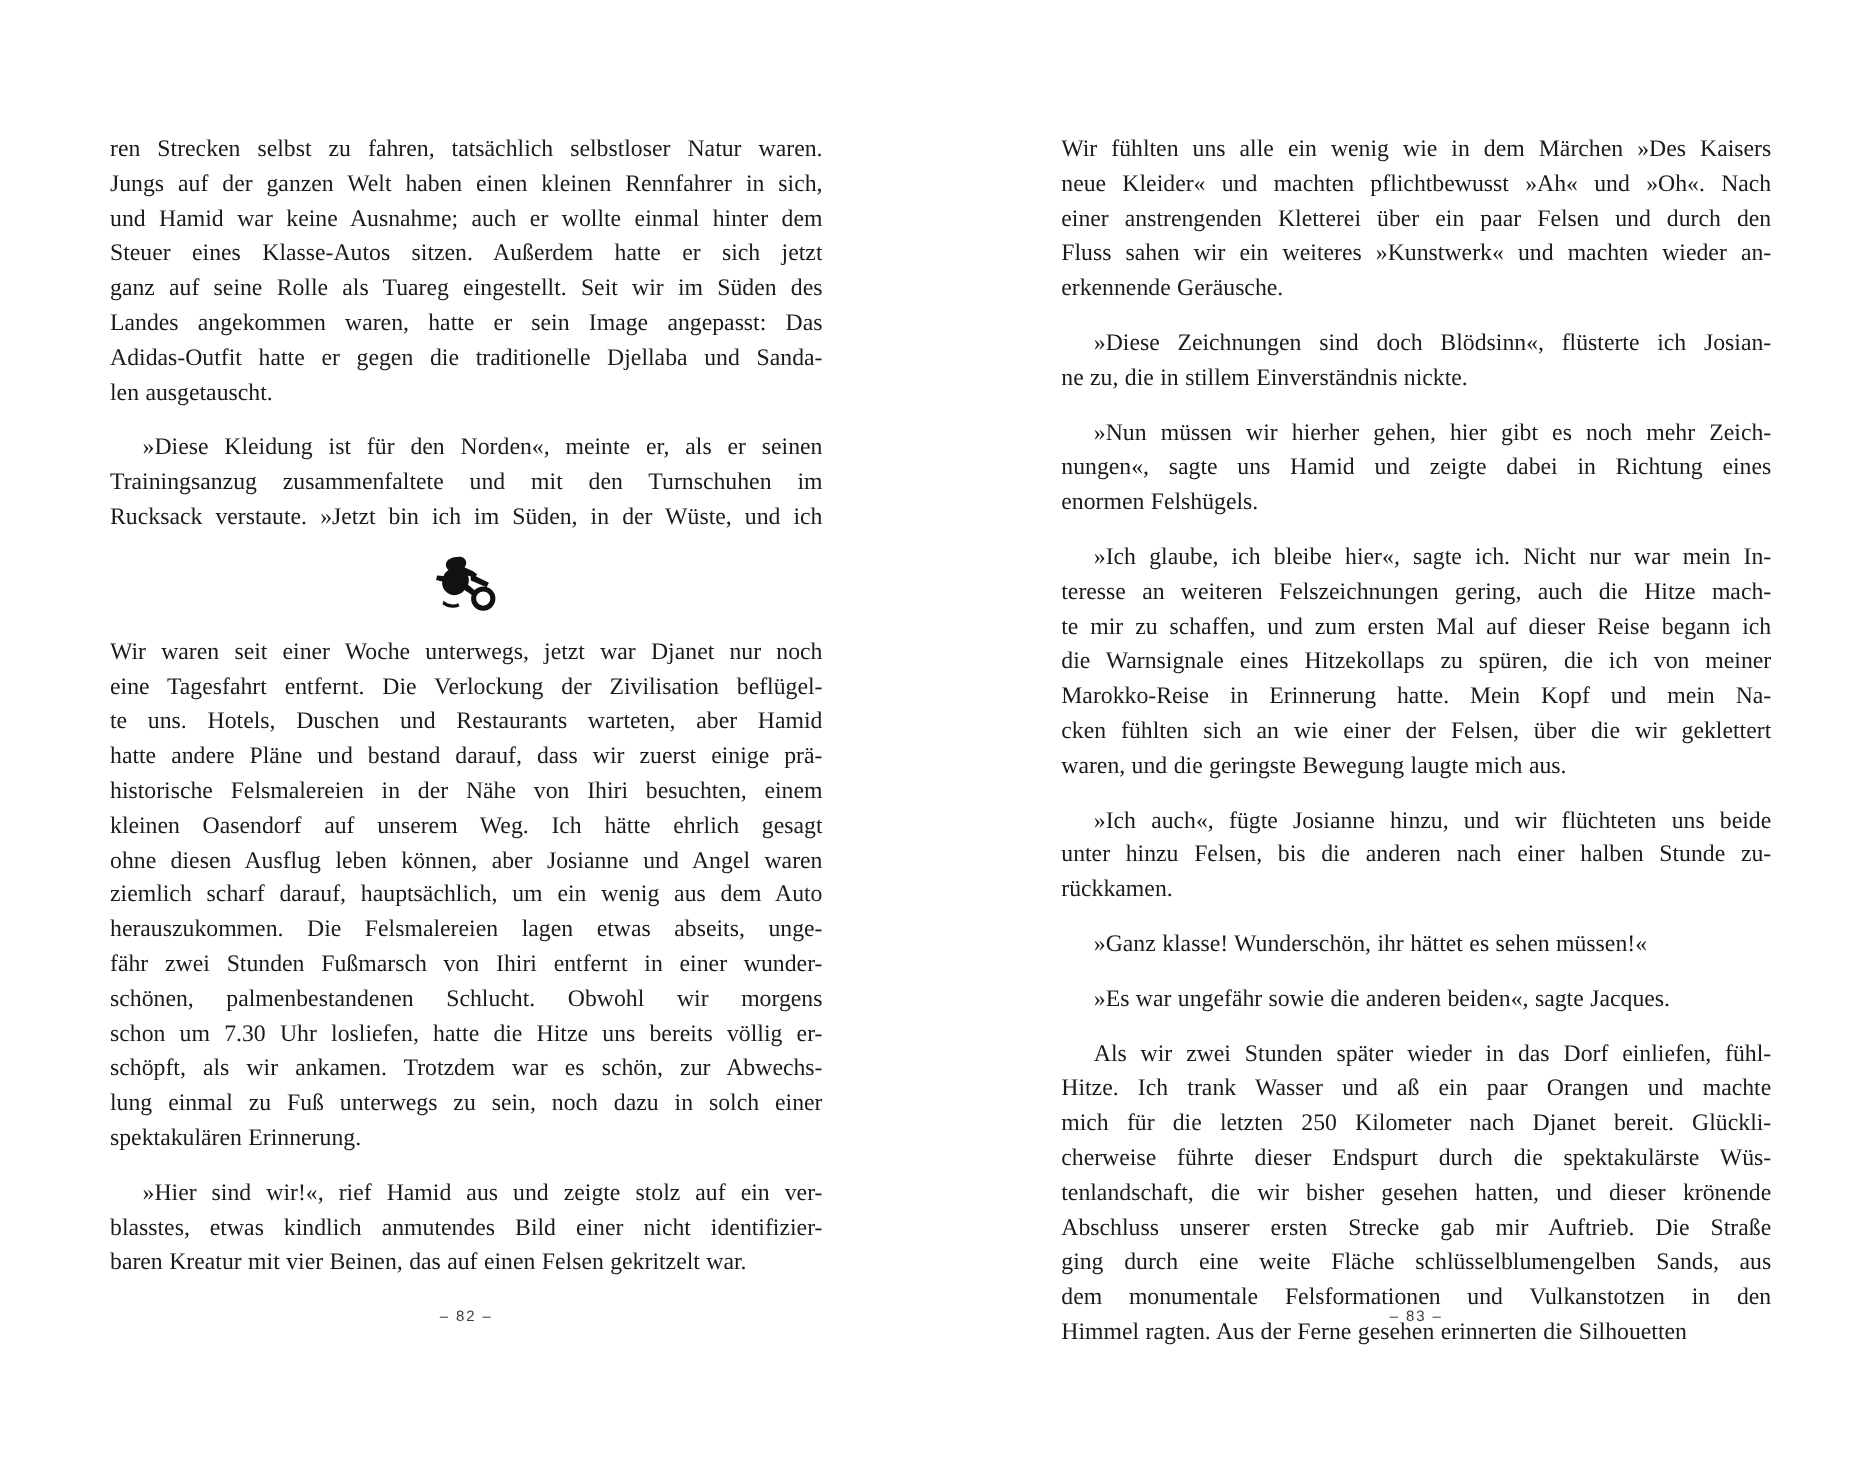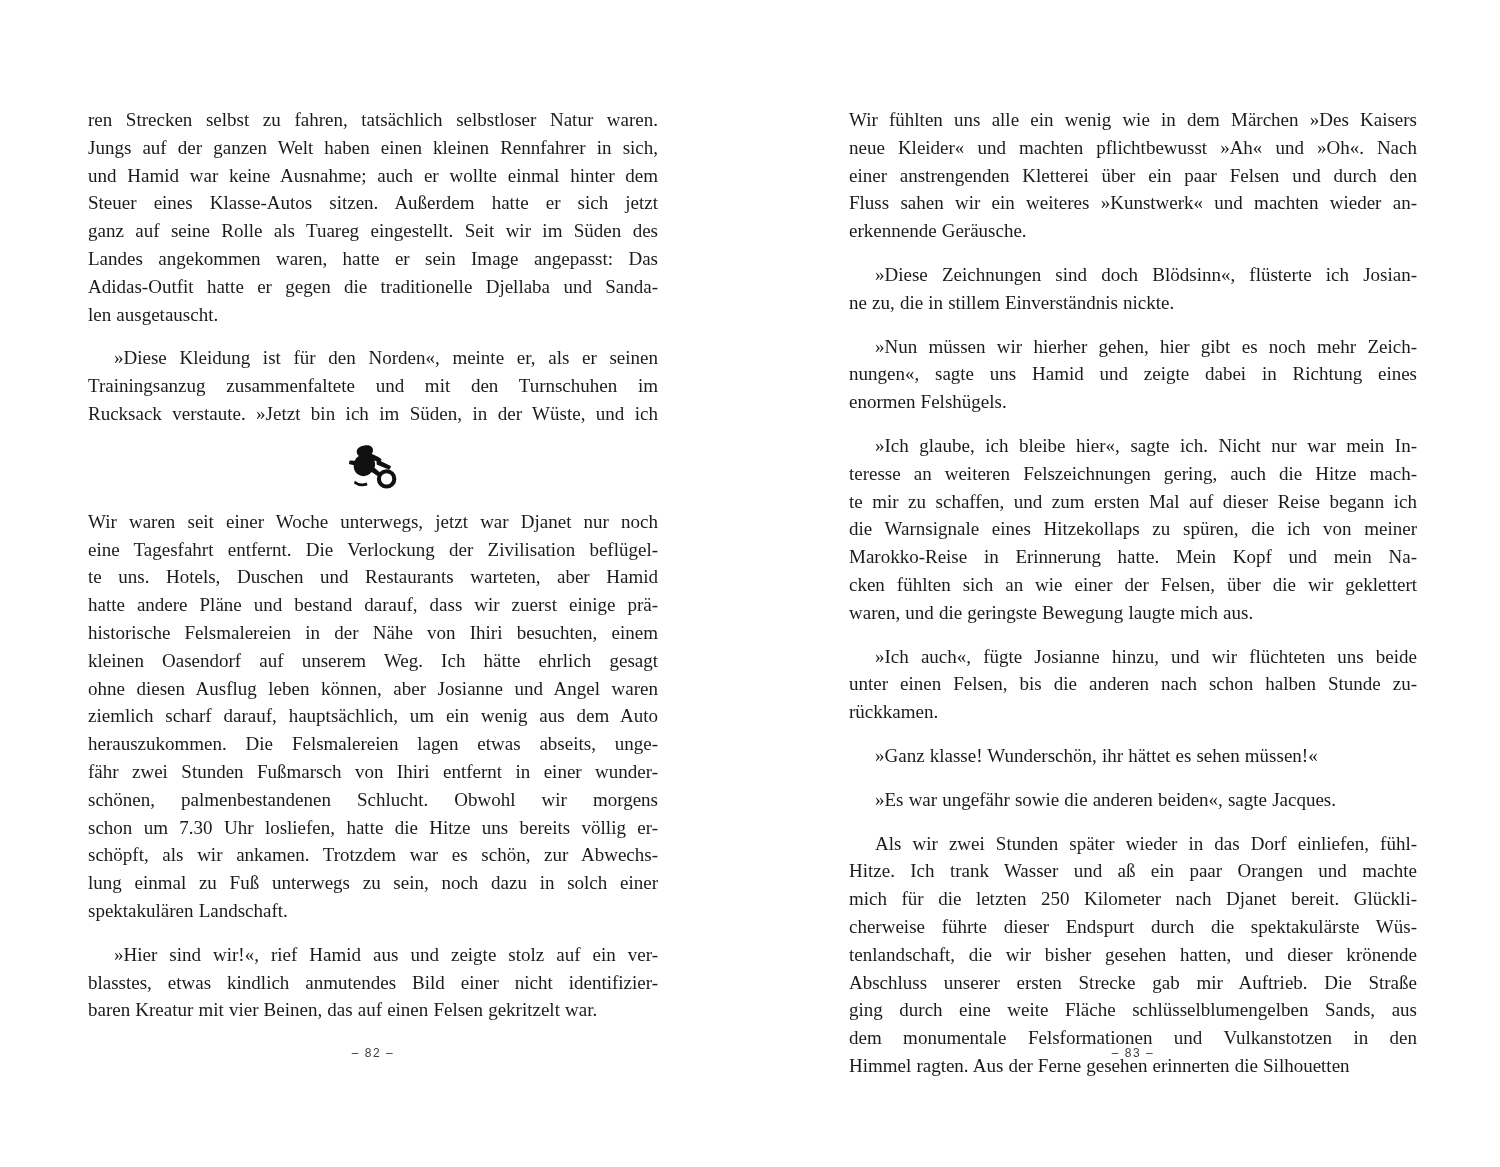--- a/index.html
+++ b/index.html
@@ -146,7 +146,7 @@
         </div>
         <div class="paragraph">
           <div class="line indent">»Ich auch«, fügte Josianne hinzu, und wir flüchteten uns beide</div>
-          <div class="line">unter einen Felsen, bis die anderen nach schon halben Stunde zu-</div>
+          <div class="line">unter hinzu Felsen, bis die anderen nach einer halben Stunde zu-</div>
           <div class="line last">rückkamen.</div>
         </div>
         <div class="paragraph">

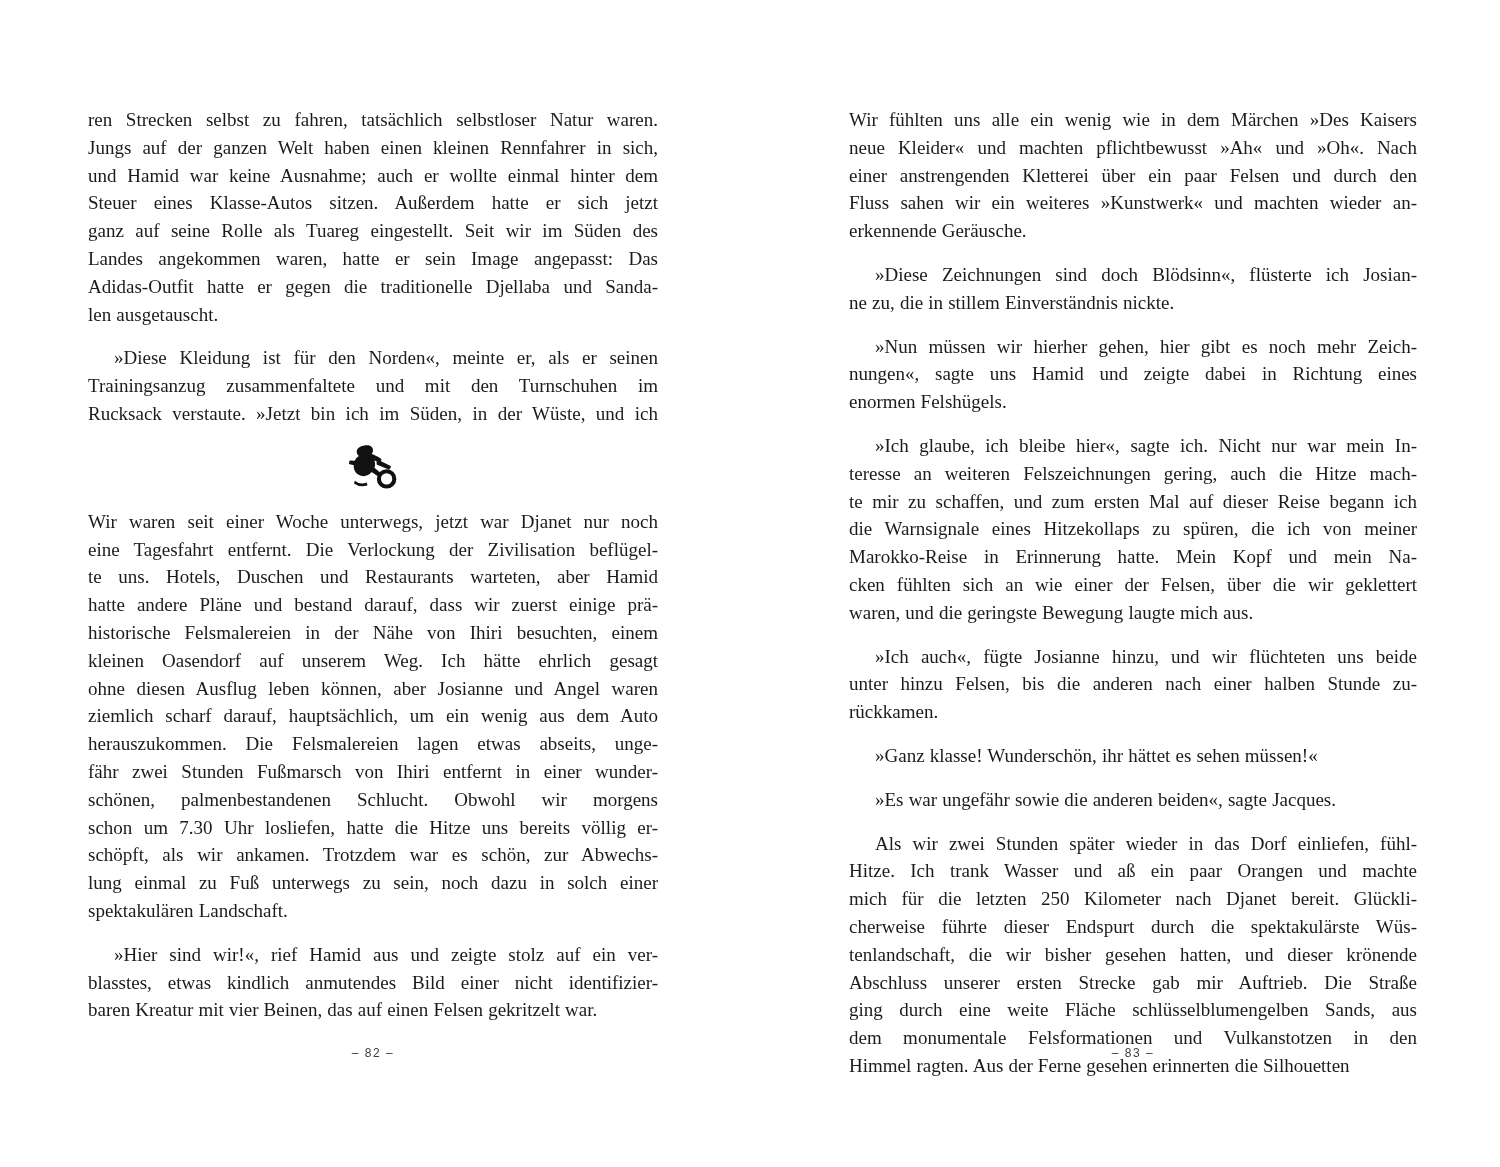--- a/index.html
+++ b/index.html
@@ -107,7 +107,7 @@
           <div class="line">schon um 7.30 Uhr losliefen, hatte die Hitze uns bereits völlig er-</div>
           <div class="line">schöpft, als wir ankamen. Trotzdem war es schön, zur Abwechs-</div>
           <div class="line">lung einmal zu Fuß unterwegs zu sein, noch dazu in solch einer</div>
-          <div class="line last">spektakulären Landschaft.</div>
+          <div class="line last">spektakulären Erinnerung.</div>
         </div>
         <div class="paragraph">
           <div class="line indent">»Hier sind wir!«, rief Hamid aus und zeigte stolz auf ein ver-</div>

